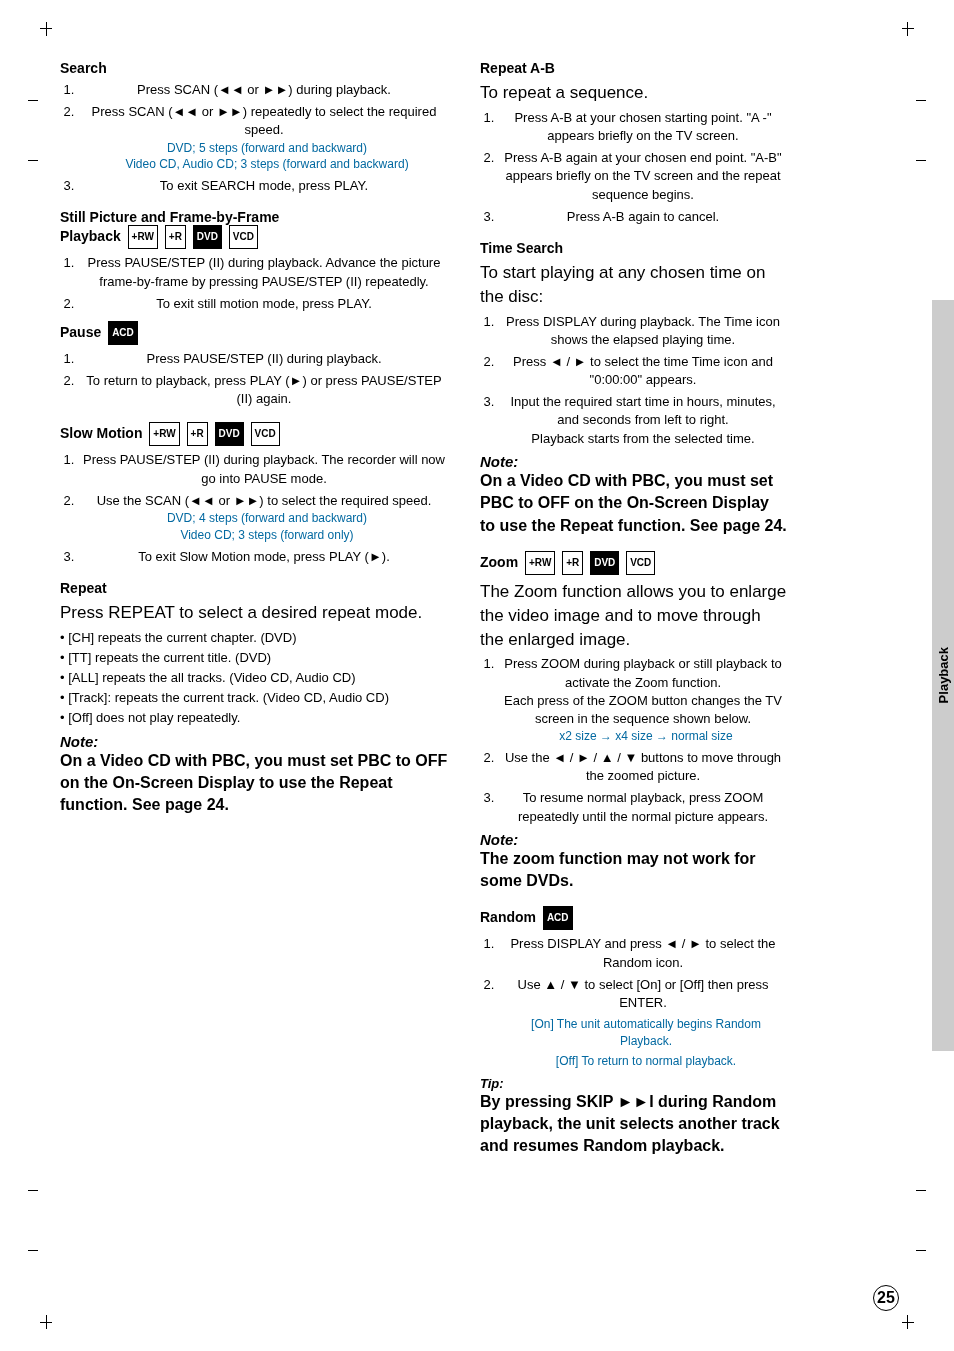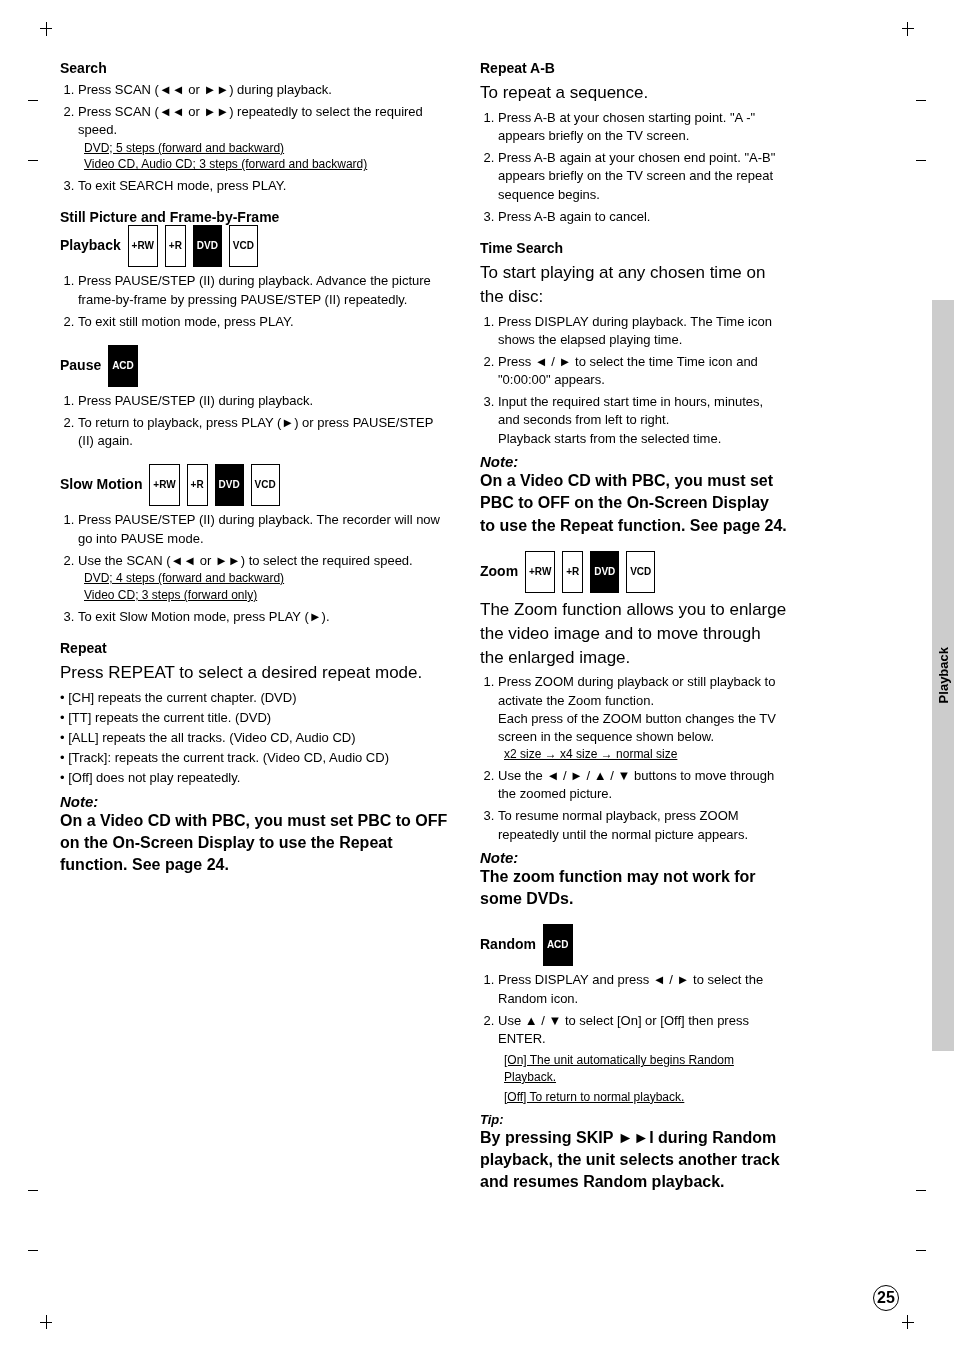--- a/index.html
+++ b/index.html
@@ -113,7 +113,7 @@
 
     
     ol { padding-left: 18px; margin-bottom: 5px; }
-    ol li { margin-bottom: 4px; line-height: 1.4; }
+    ol li { margin-bottom: 4px; line-height: 1.4; text-align: center; }
 
     
     ul { padding-left: 0; list-style: none; margin-bottom: 5px; }

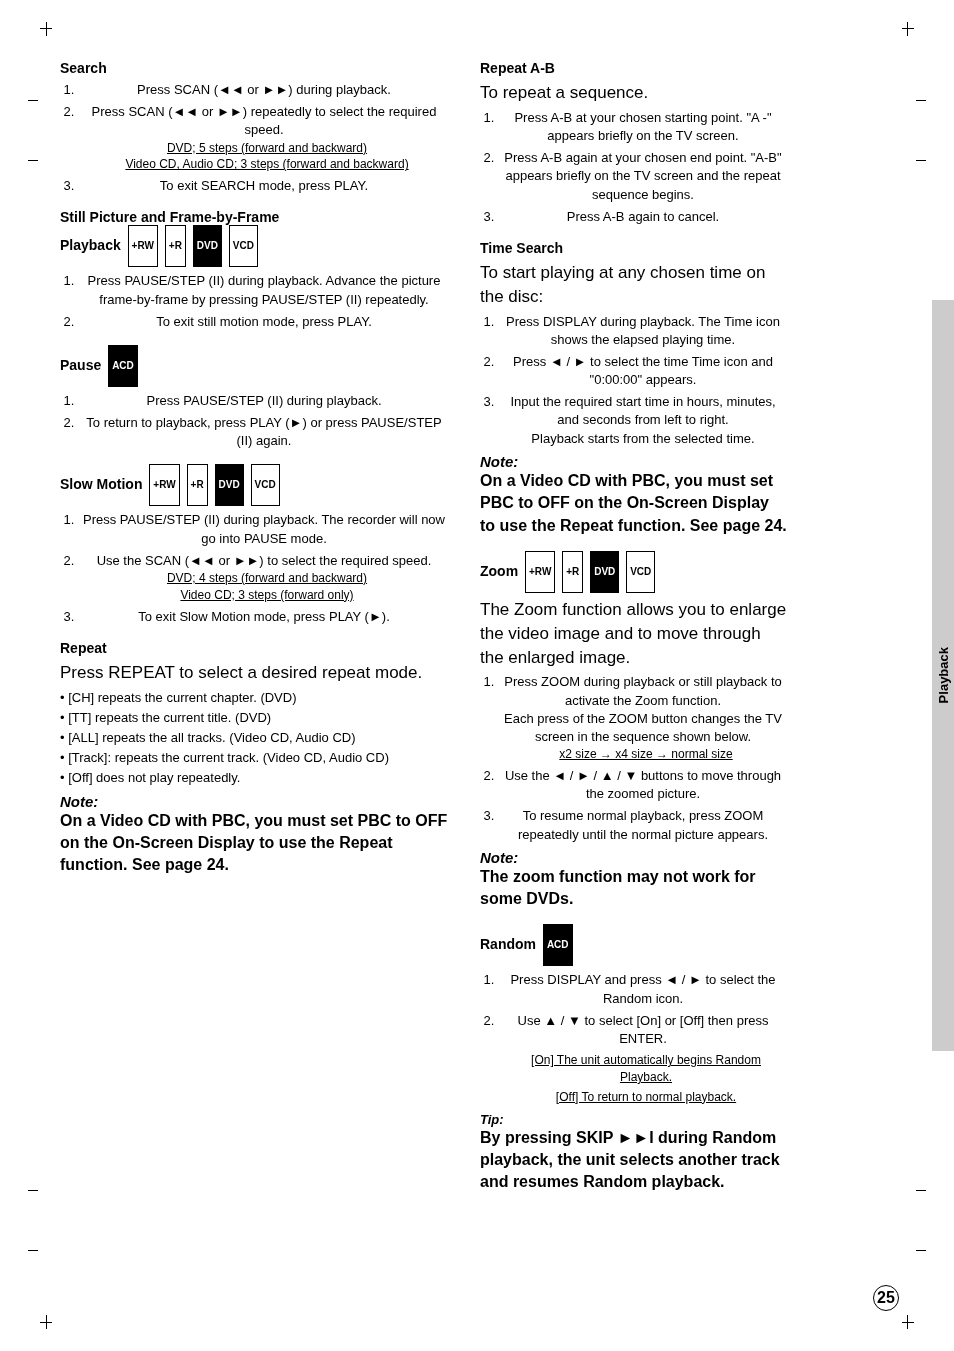--- a/index.html
+++ b/index.html
@@ -141,7 +141,7 @@
     }
 
     p { line-height: 1.4; margin-bottom: 4px; font-size: 17px; }
-    .sub-text { font-size: 12px; margin-left: 6px; color: #000000; line-height: 1.4; margin-bottom: 3px; text-decoration: underline; }
+    .sub-text { font-size: 12px; margin-left: 6px; color: #0369a1; line-height: 1.4; margin-bottom: 3px; }
   </style>
 </head>
 <body>

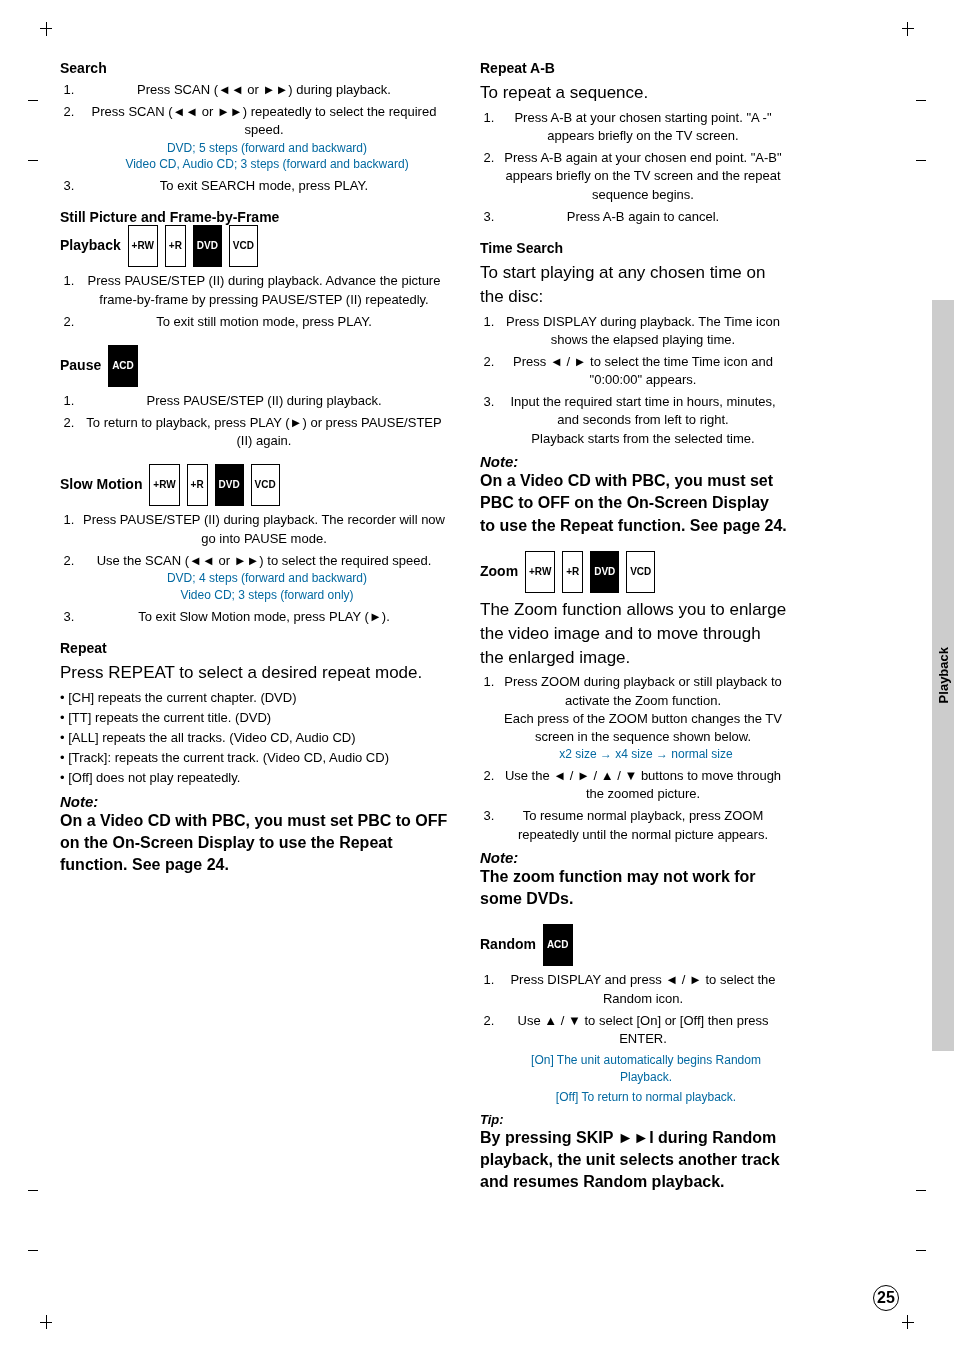--- a/index.html
+++ b/index.html
@@ -101,7 +101,7 @@
       border: 1.5px solid #000;
       font-size: 10px;
       font-weight: bold;
-      padding: 13px 3px;
+      padding: 4px 3px;
       margin-left: 3px;
       line-height: 14px;
       vertical-align: middle;

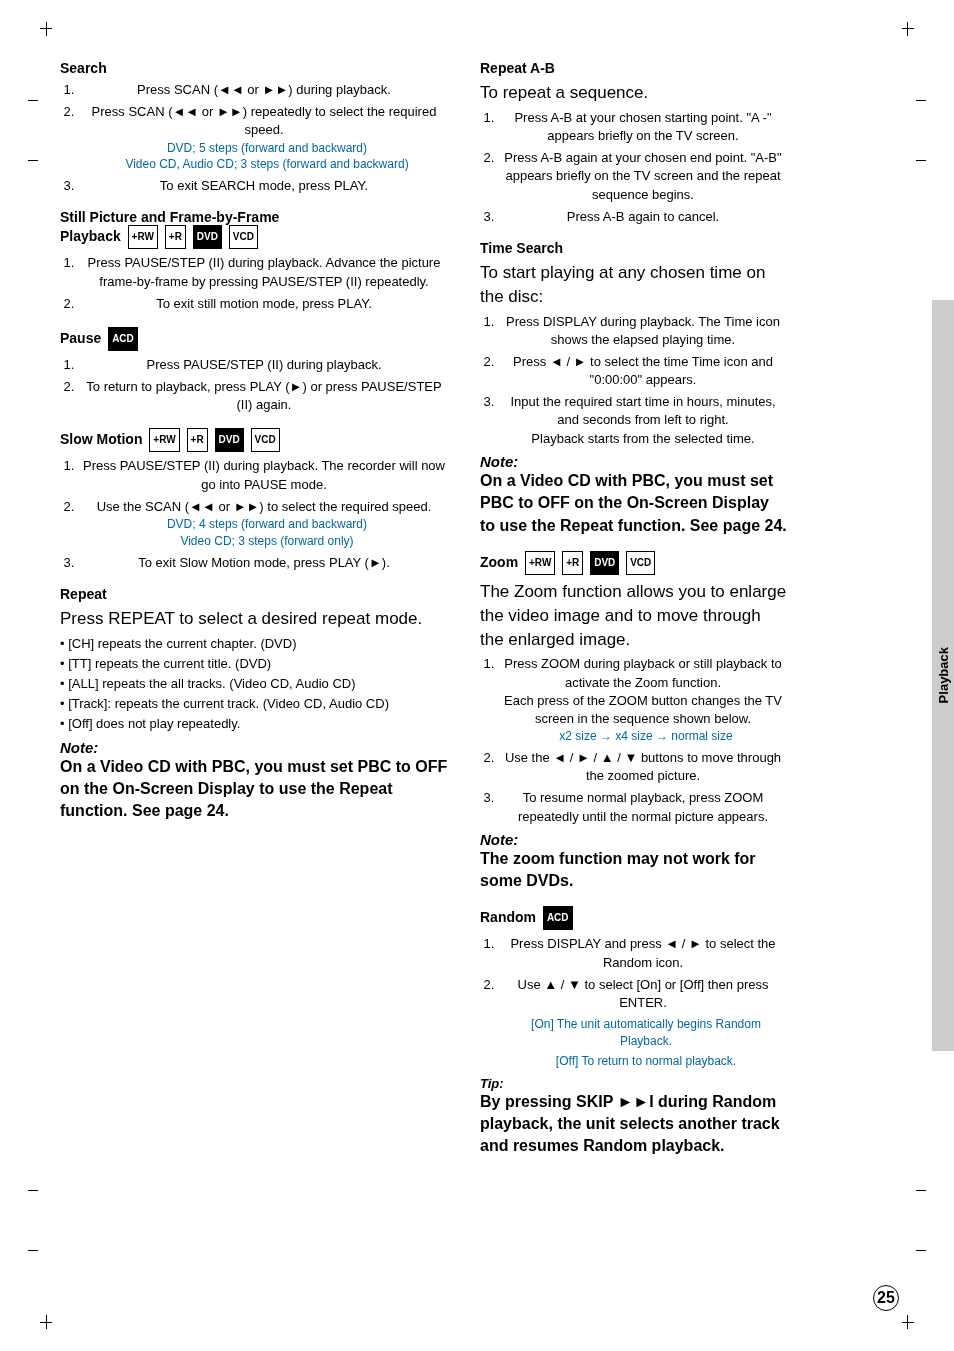--- a/index.html
+++ b/index.html
@@ -211,7 +211,7 @@
         </ol>
       </div>
 
-      <div style="margin-top:14px;">
+      <div style="margin-top:8px;">
         <div class="section-title">
           <span>Pause </span>
           <span class="badge badge-filled">ACD</span>

